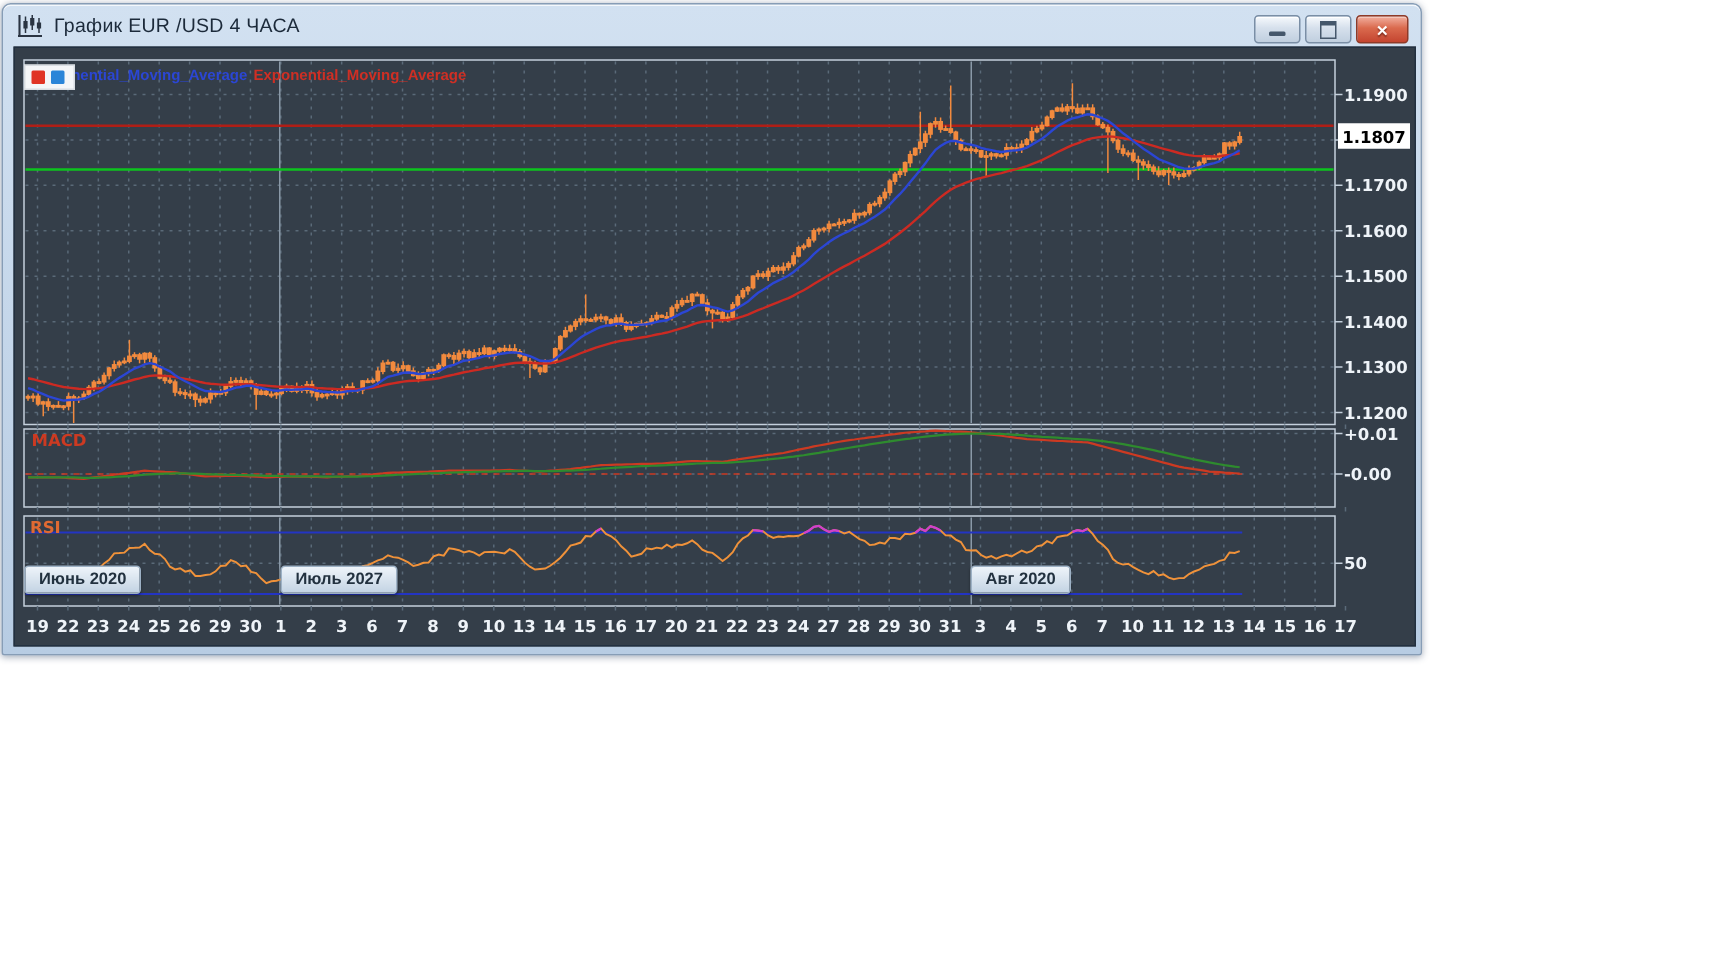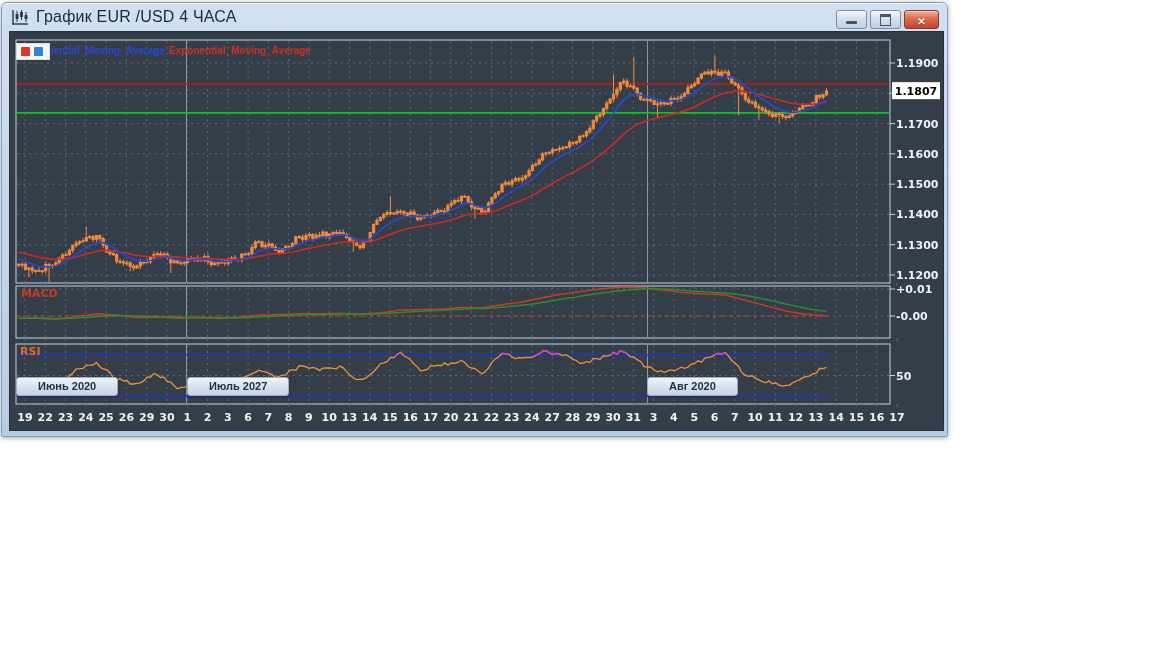--- a/index.html
+++ b/index.html
@@ -12,7 +12,7 @@
 
   .titlebar{position:absolute;left:0;top:0;right:0;height:27px;display:flex;align-items:center;padding-left:9px;}
   .app-icon{width:18px;height:16px;display:inline-block;}
-  .title{font-size:16px;color:#1c2a3a;margin-left:7px;letter-spacing:.2px;}
+  .title{font-size:13px;color:#1c2a3a;margin-left:7px;letter-spacing:.2px;}
 
   .winbtns{position:absolute;right:8px;top:7px;display:flex;gap:3px;}
   .winbtn{width:29px;height:17px;border:1px solid #7a8ea5;border-radius:3px;

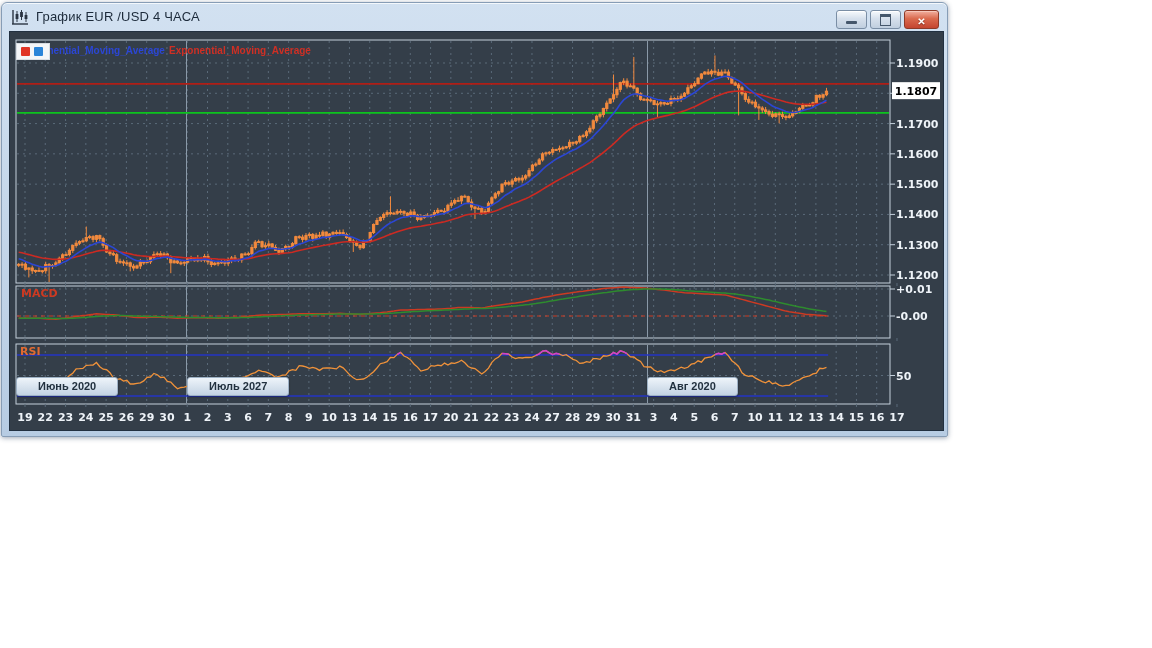--- a/index.html
+++ b/index.html
@@ -34,7 +34,7 @@
   .chipbox{position:absolute;left:6px;top:11px;width:34px;height:17px;background:#f4f6f8;z-index:2;display:flex;align-items:center;gap:4px;padding-left:4px;box-sizing:border-box;border:1px solid #d8dde2;}
   .chip{display:inline-block;width:9px;height:9px;border-radius:1px;}
 
-  .monthlabel{position:absolute;z-index:3;height:15px;line-height:15px;padding:1px 21px;
+  .monthlabel{position:absolute;z-index:3;height:15px;line-height:15px;padding:1px 9px;
     font-size:11px;font-weight:bold;color:#22313f;
     background:linear-gradient(#eef4fa,#c3d3e3);border:1px solid #9db1c5;border-radius:3px;
     box-shadow:0 1px 2px rgba(0,0,0,.35);}

